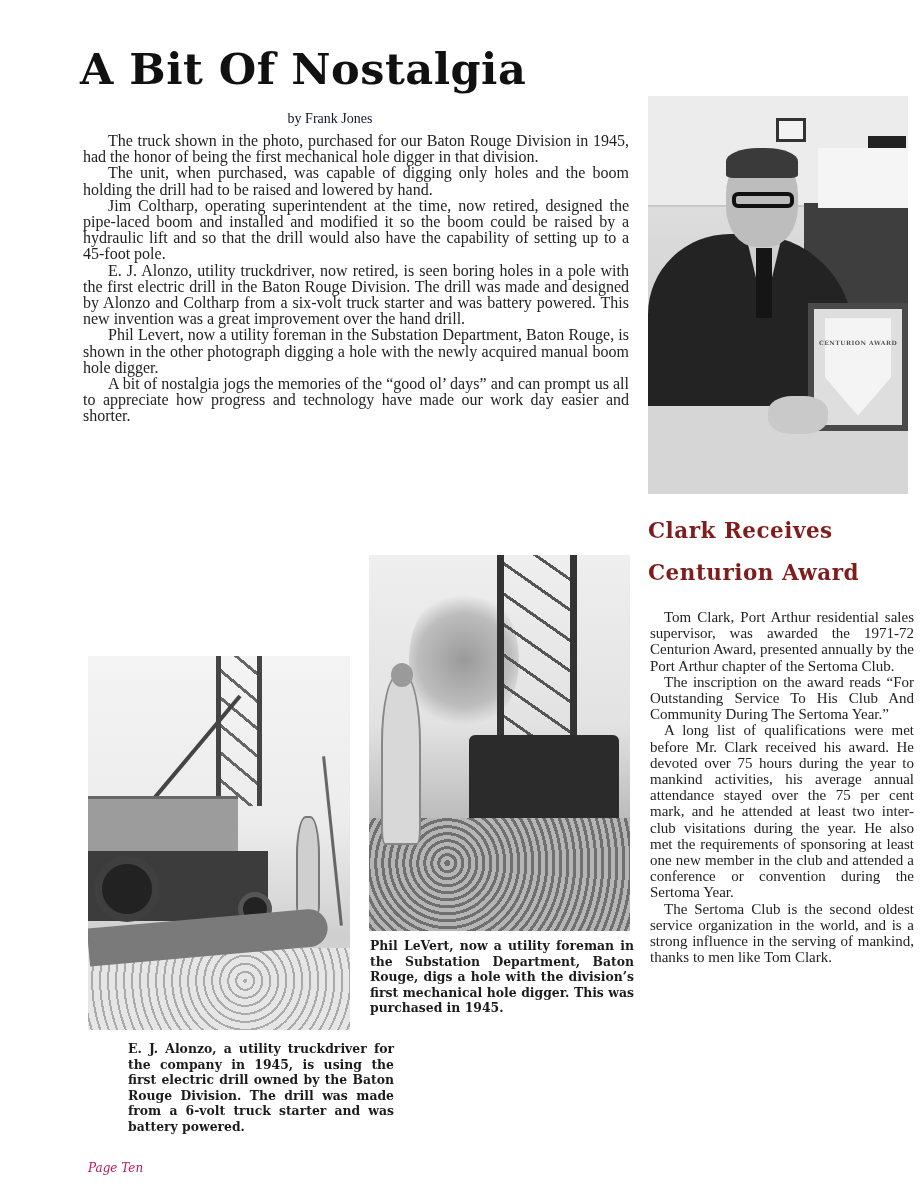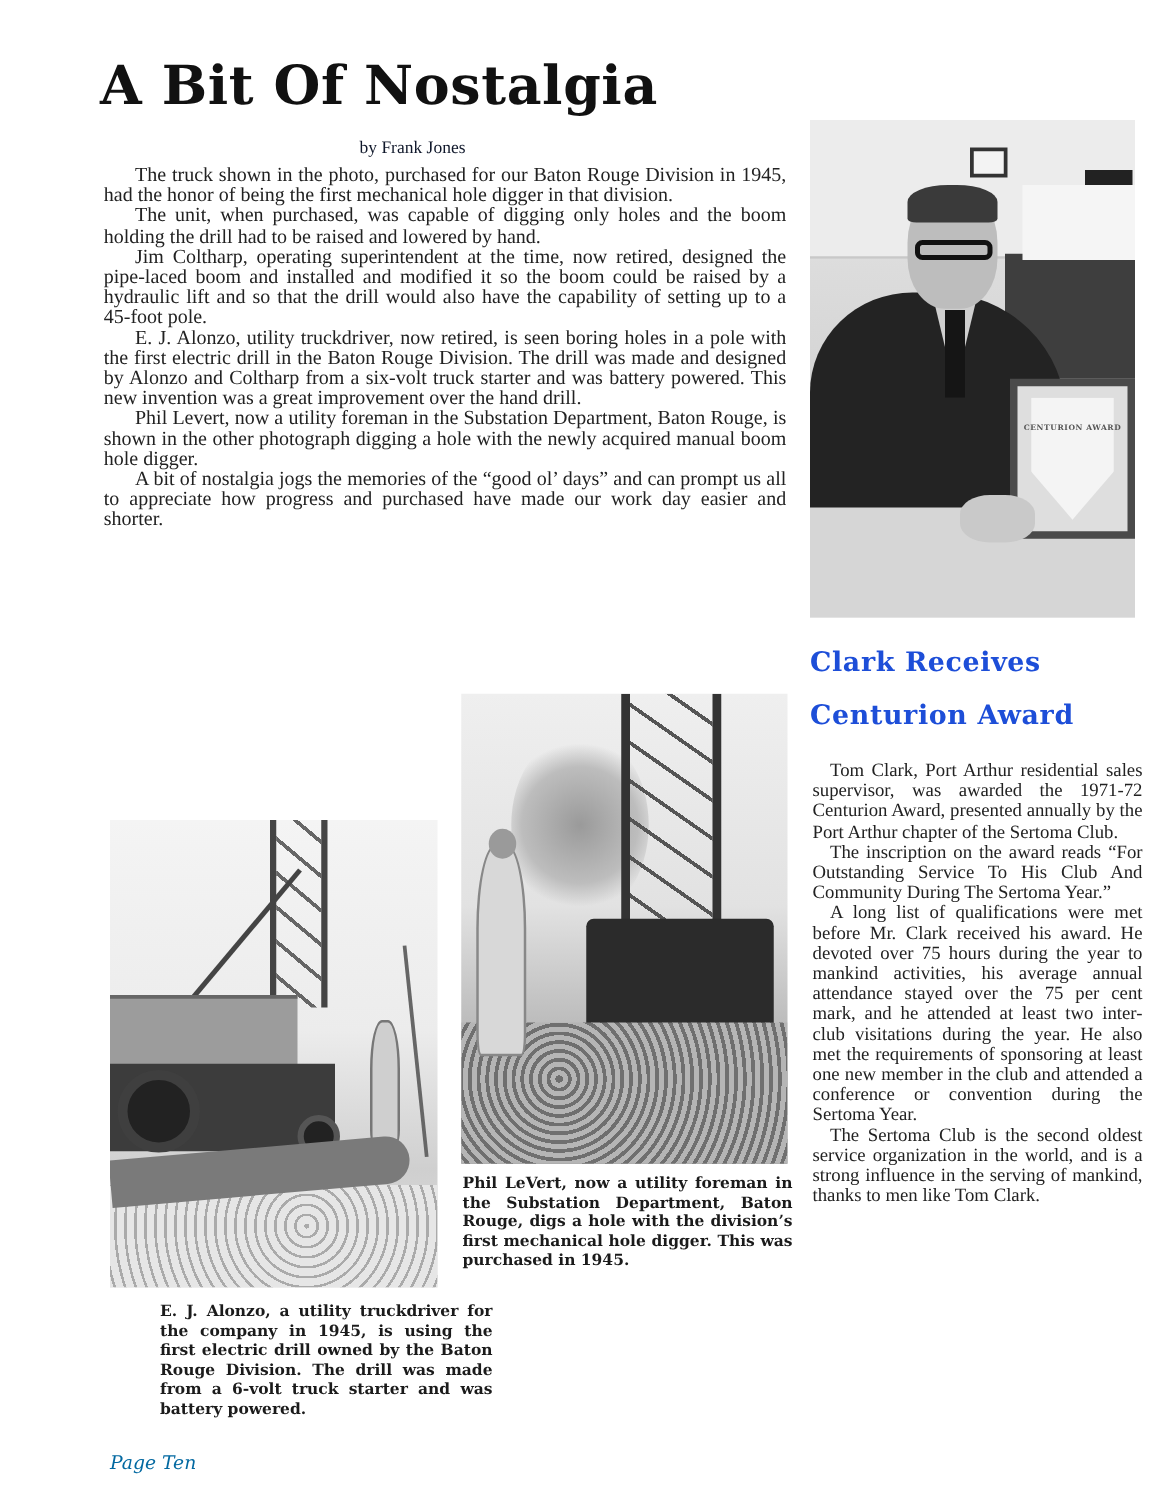--- a/index.html
+++ b/index.html
@@ -112,7 +112,7 @@
   <p>Jim Coltharp, operating superintendent at the time, now retired, designed the pipe-laced boom and installed and modified it so the boom could be raised by a hydraulic lift and so that the drill would also have the capability of setting up to a 45-foot pole.</p>
   <p>E. J. Alonzo, utility truckdriver, now retired, is seen boring holes in a pole with the first electric drill in the Baton Rouge Division. The drill was made and designed by Alonzo and Coltharp from a six-volt truck starter and was battery powered. This new invention was a great improvement over the hand drill.</p>
   <p>Phil Levert, now a utility foreman in the Substation Department, Baton Rouge, is shown in the other photograph digging a hole with the newly acquired manual boom hole digger.</p>
-  <p>A bit of nostalgia jogs the memories of the “good ol’ days” and can prompt us all to appreciate how progress and purchased have made our work day easier and shorter.</p>
+  <p>A bit of nostalgia jogs the memories of the “good ol’ days” and can prompt us all to appreciate how progress and technology have made our work day easier and shorter.</p>
 </div>
 
 <div class="photo photo-clark" title="Tom Clark seated at desk holding award plaque">

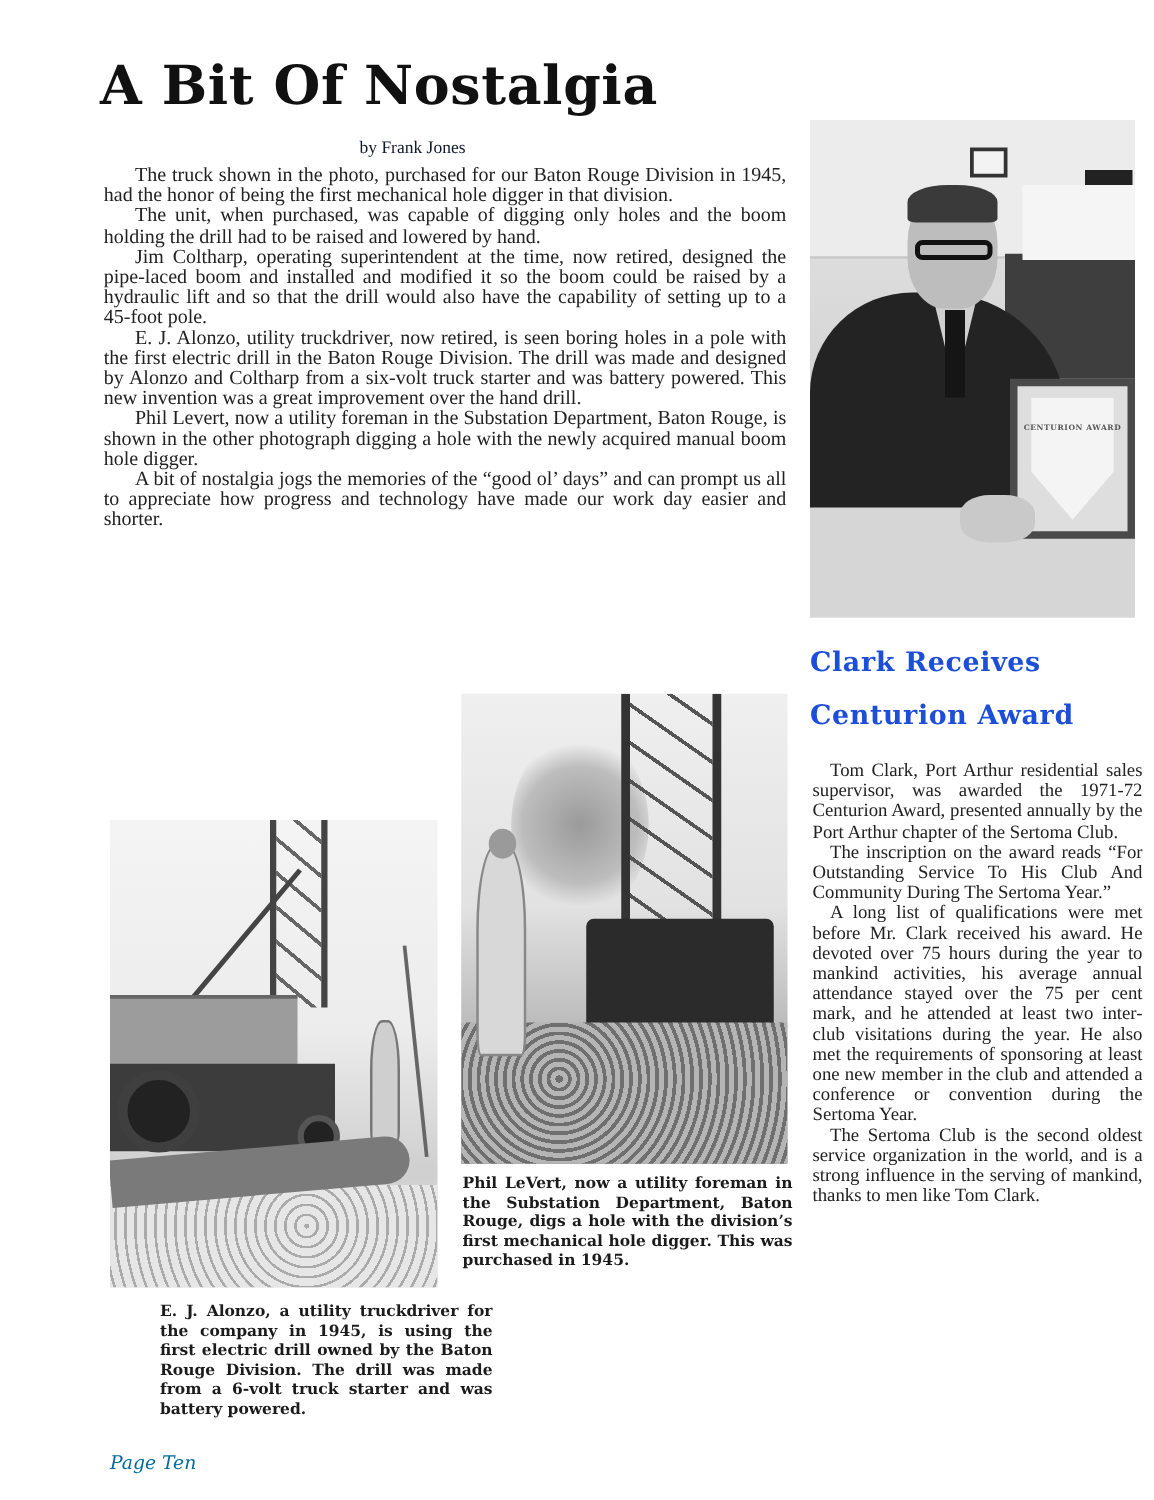--- a/index.html
+++ b/index.html
@@ -84,7 +84,7 @@
   .side-headline {
     position: absolute; left: 648px; width: 270px;
     font-family: "DejaVu Serif", serif; font-weight: bold; font-size: 21.5px;
-    color: #1d4ed8; letter-spacing: 0.5px; white-space: nowrap;
+    color: #7f1d1d; letter-spacing: 0.5px; white-space: nowrap;
   }
   .side-h1 { top: 518px; }
   .side-h2 { top: 560px; }

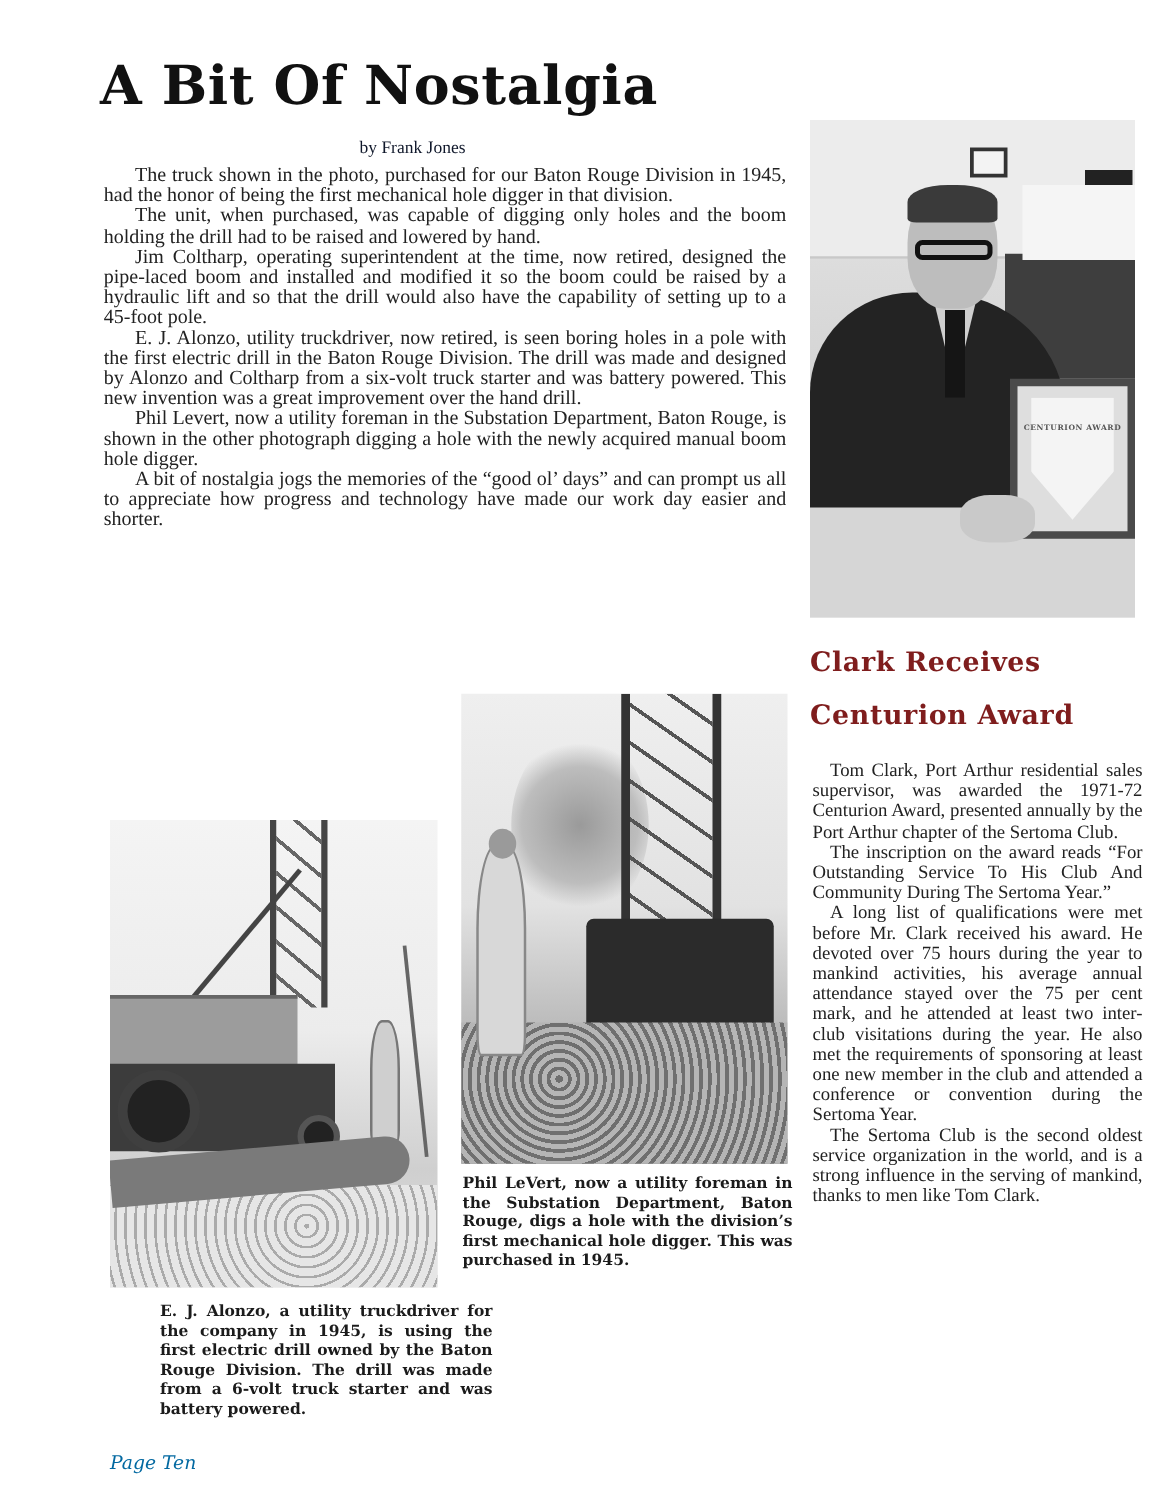--- a/index.html
+++ b/index.html
@@ -97,7 +97,7 @@
 
   .footer {
     position: absolute; left: 88px; top: 1161px;
-    font-family: "DejaVu Serif", serif; font-style: italic; font-size: 15px; color: #0369a1;
+    font-family: "DejaVu Serif", serif; font-style: italic; font-size: 12px; color: #be185d;
   }
 </style>
 </head>

